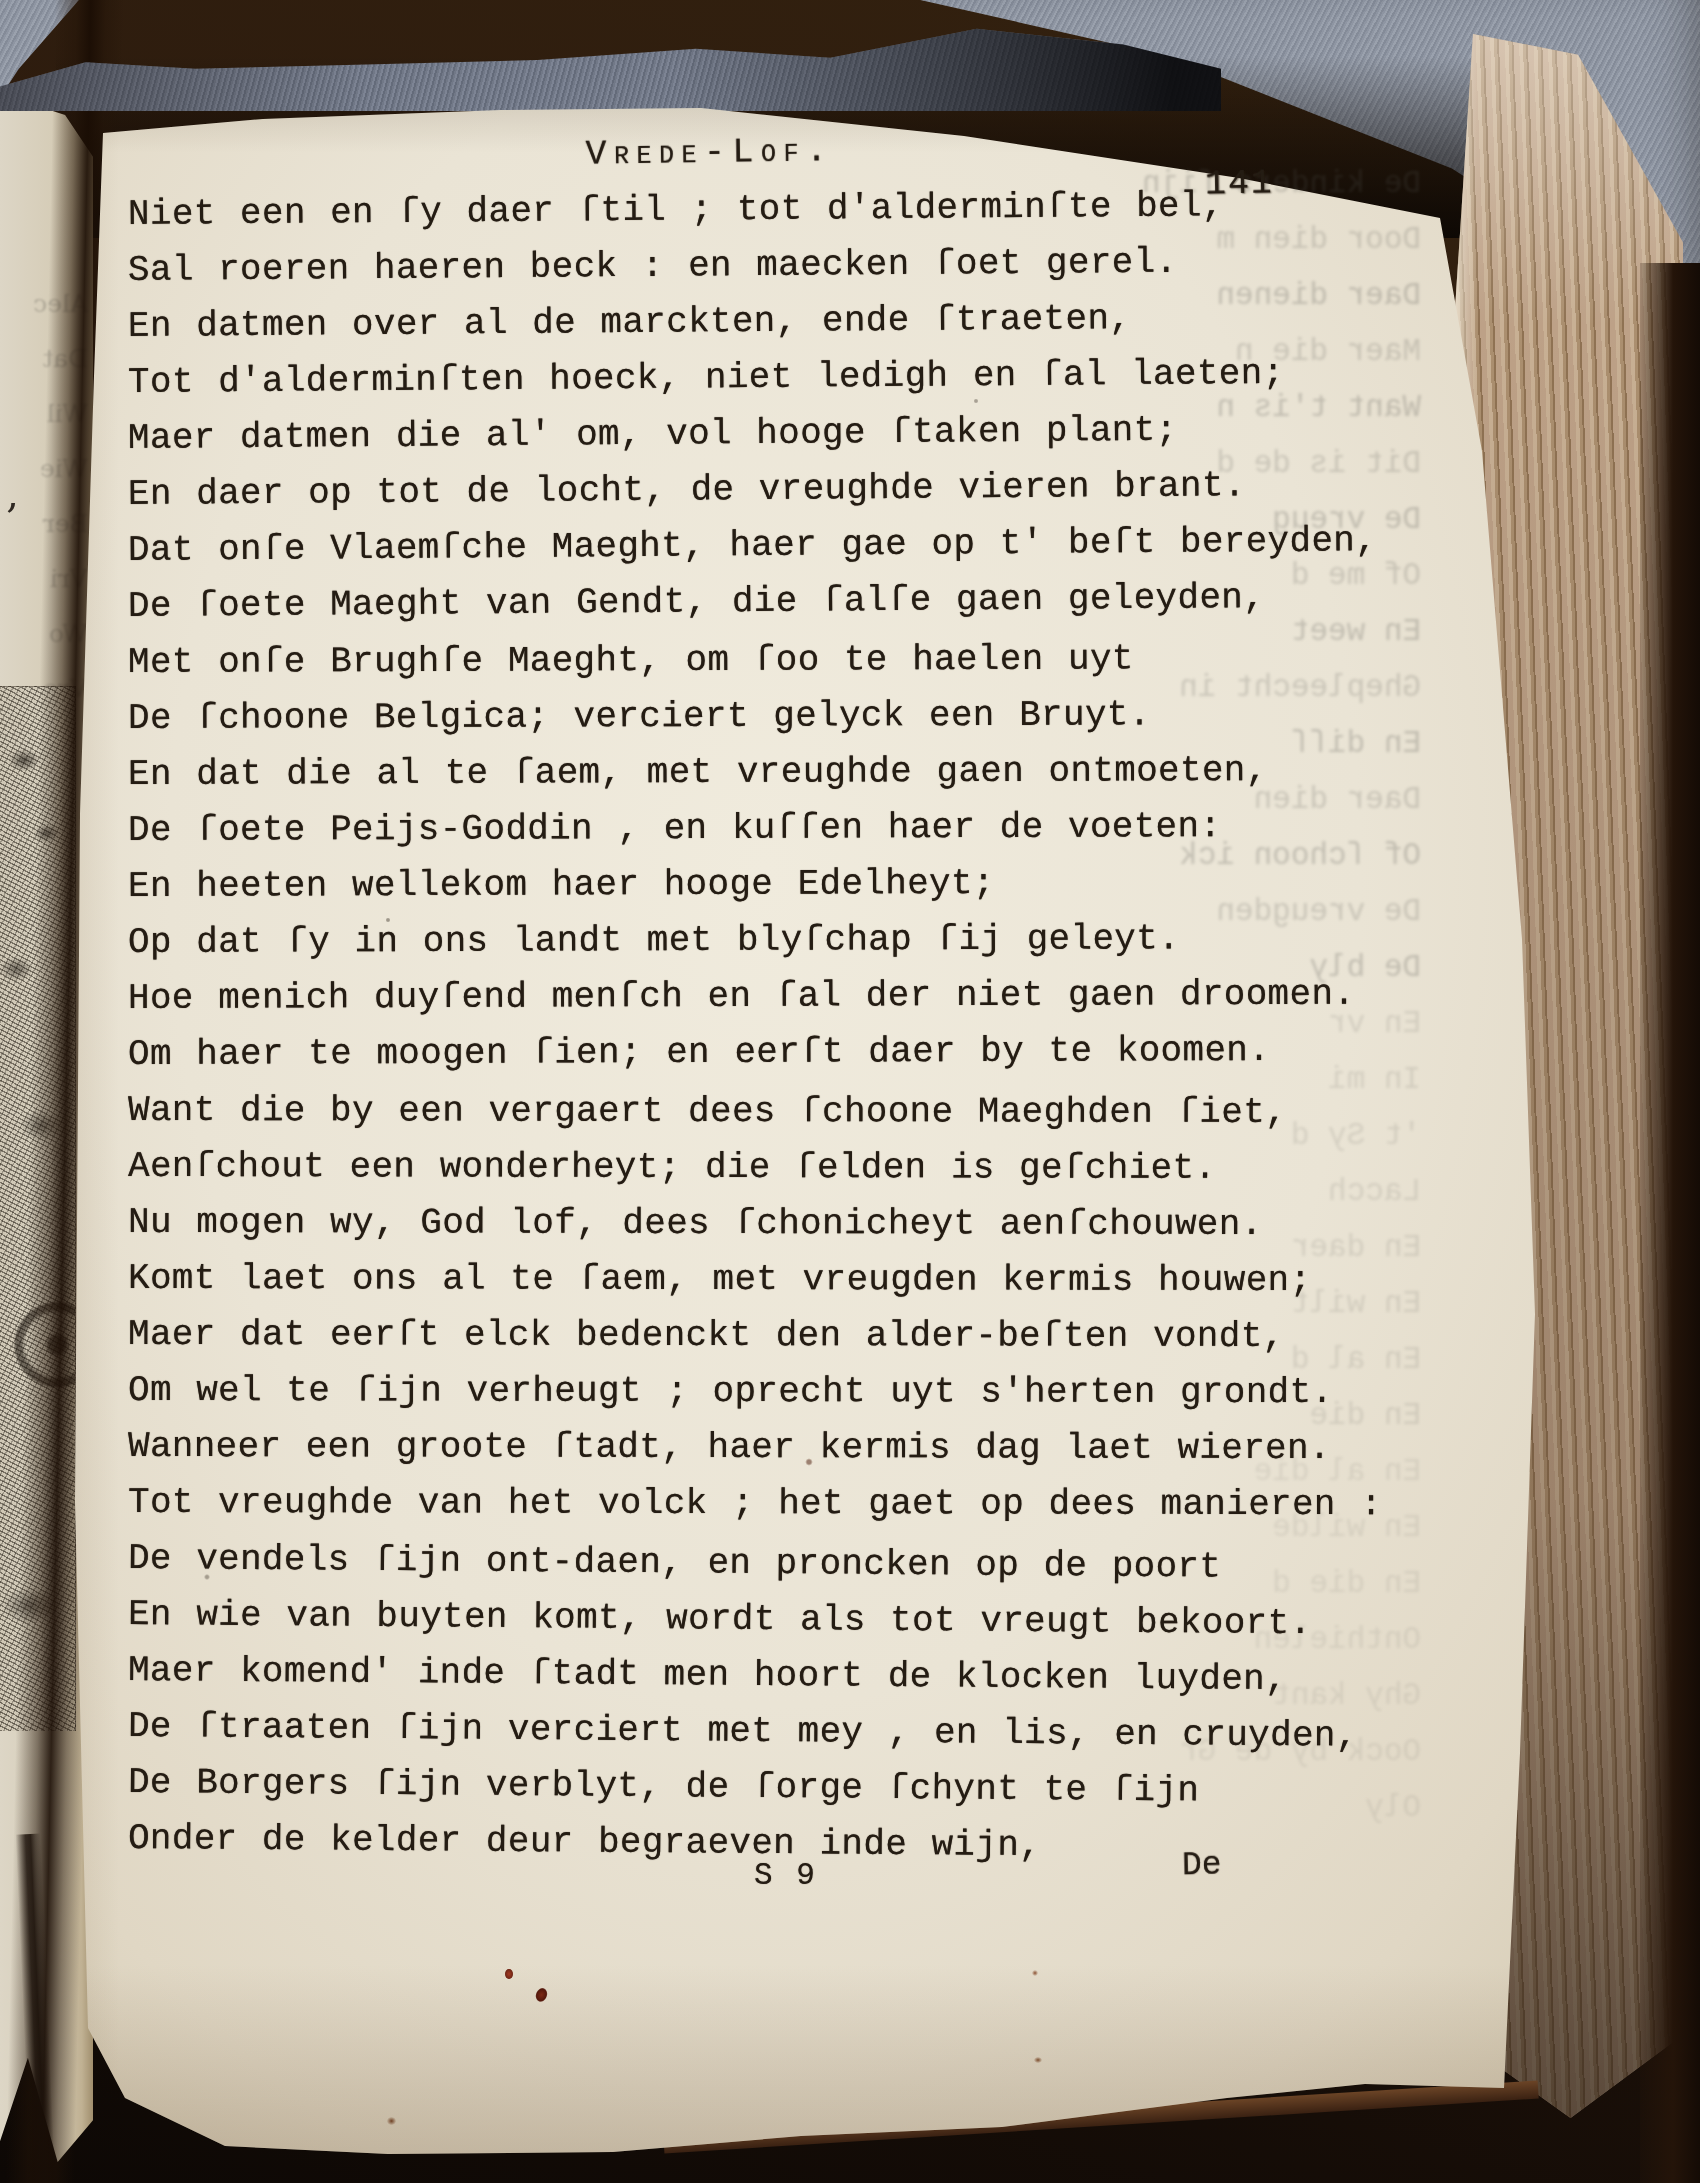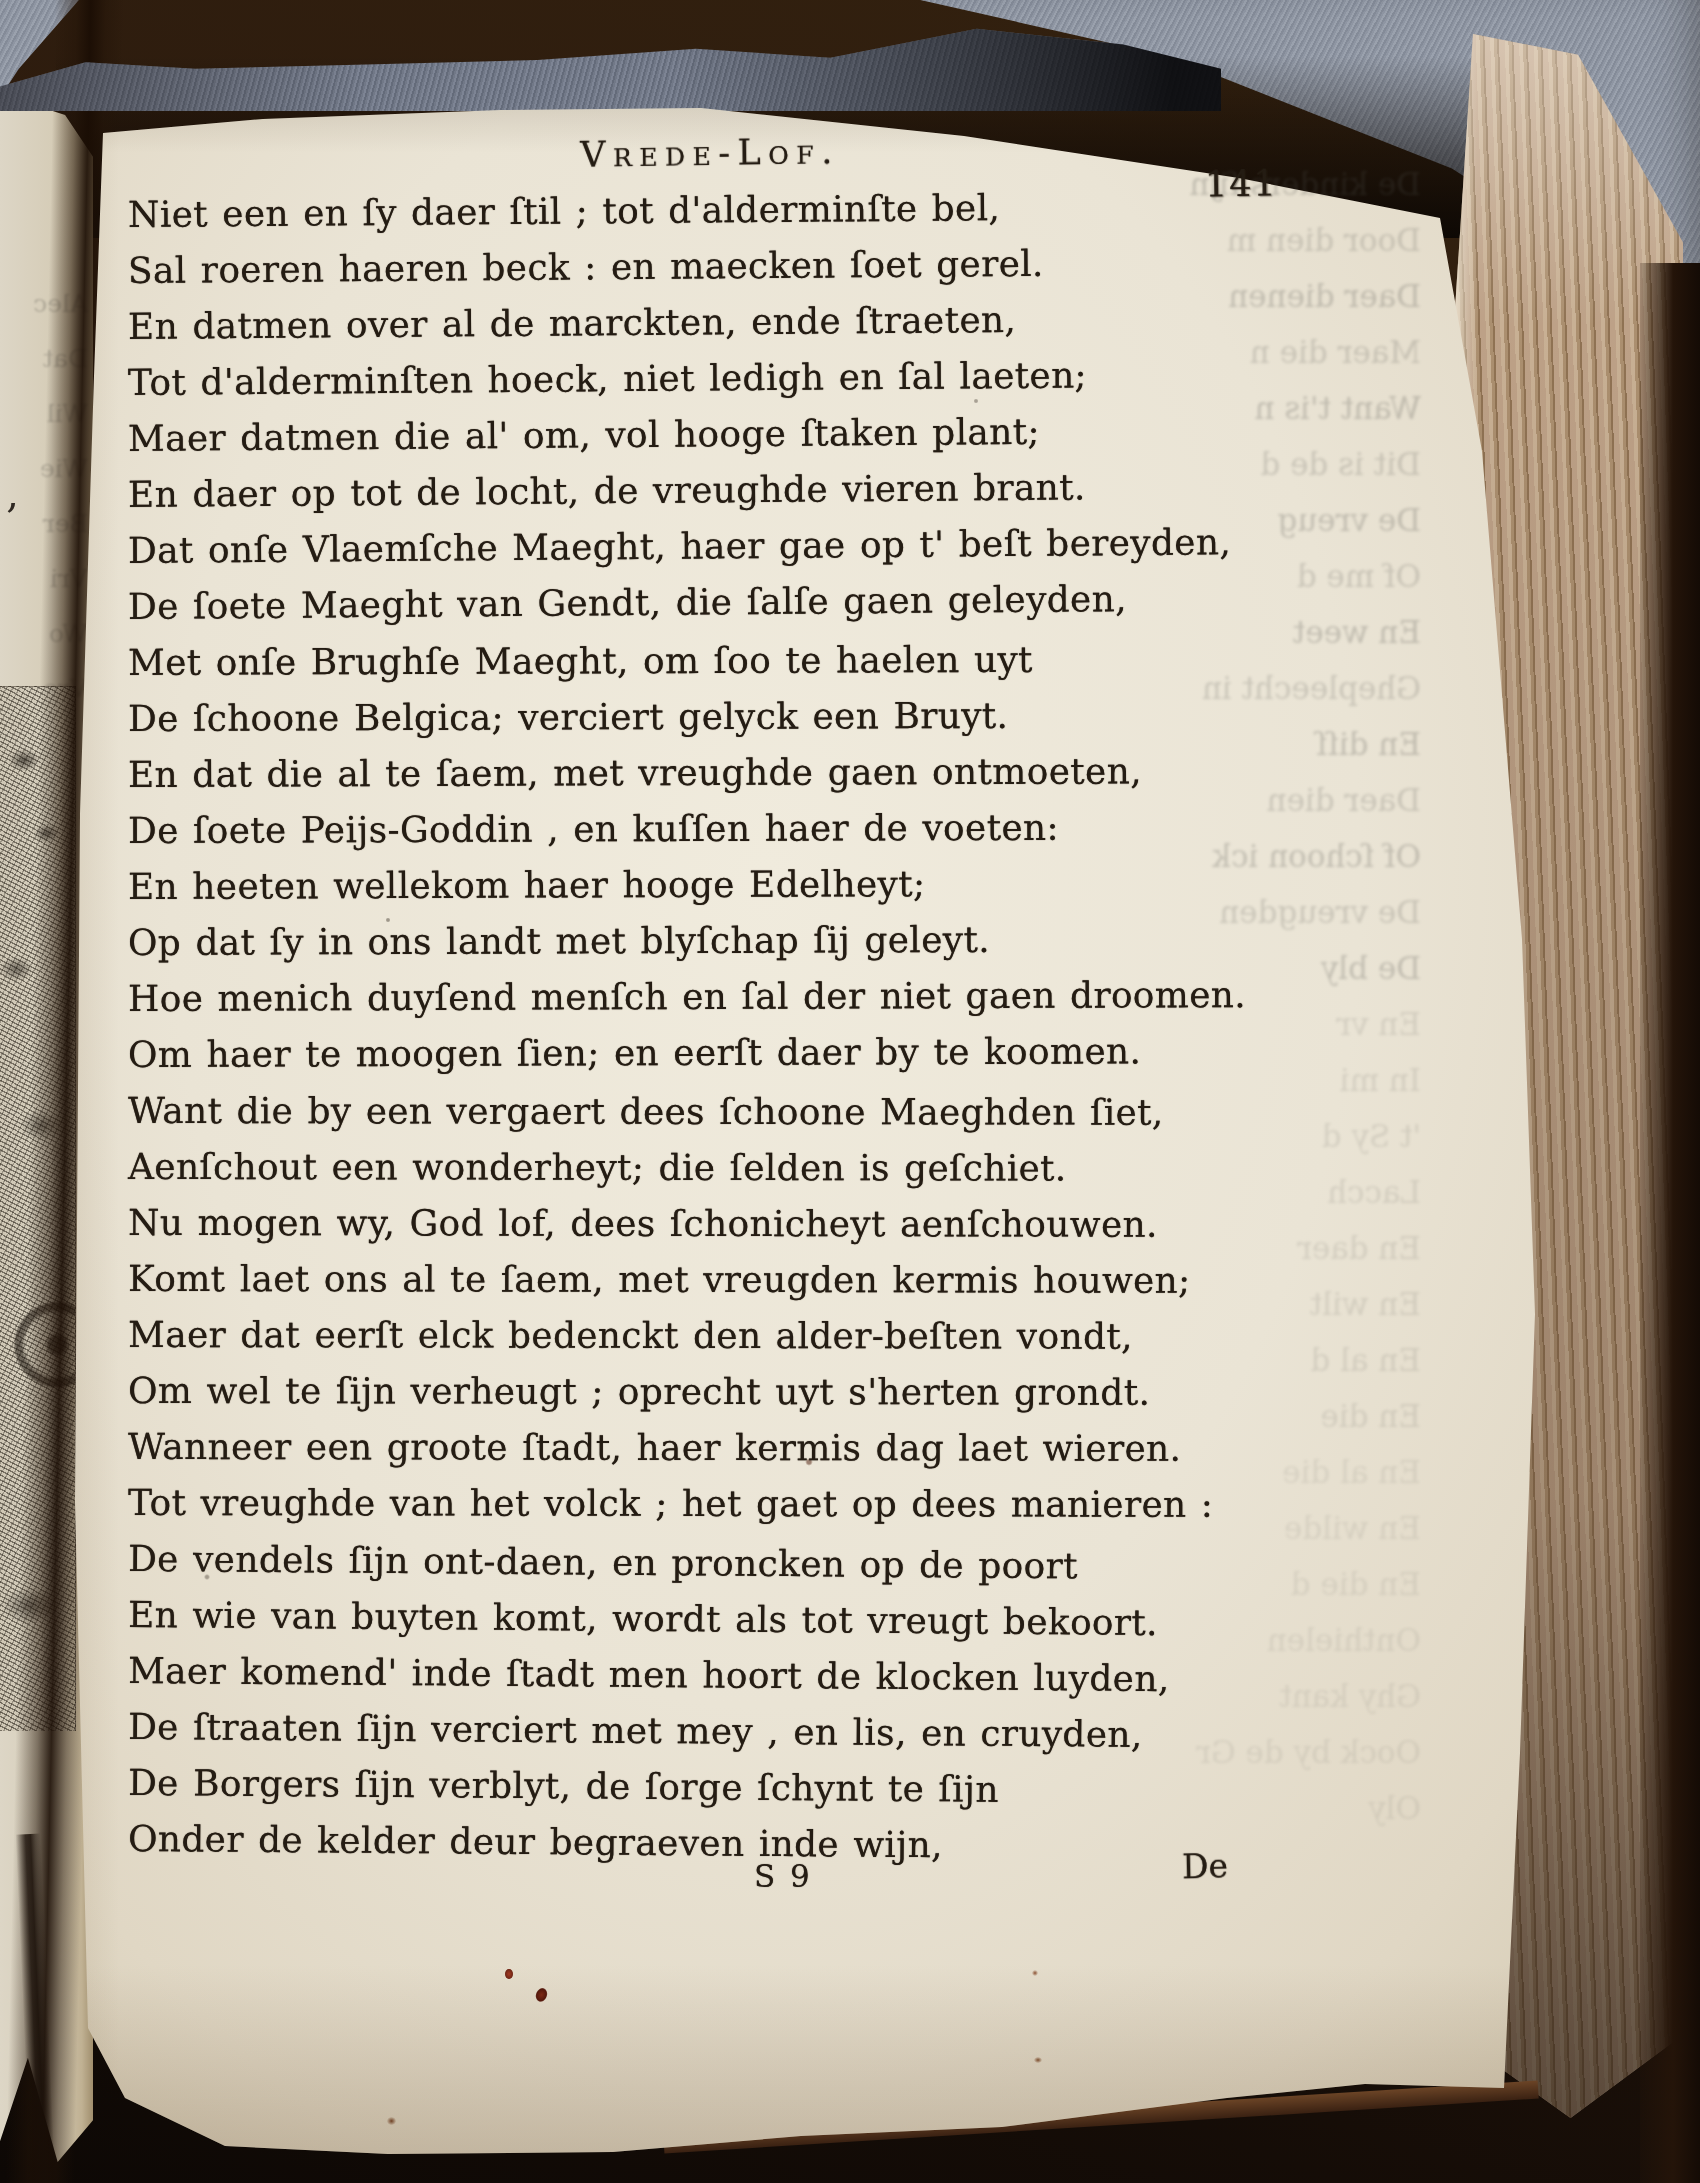--- a/index.html
+++ b/index.html
@@ -73,7 +73,7 @@
       clip-path:polygon(103px 133px,263px 119px,501px 110px,701px 108px,964px 136px,1239px 178px,1440px 218px,1482px 451px,1522px 939px,1535px 1314px,1520px 1753px,1504px 2088px,1365px 2084px,1227px 2098px,1002px 2127px,801px 2136px,613px 2152px,388px 2154px,225px 2146px,125px 2098px,88px 2028px,75px 1502px,80px 814px,94px 376px);
       box-shadow:inset 0 29px 38px -19px rgba(60,40,20,.55);}
   
-  .text-layer{position:absolute;left:0;top:0;width:1700px;height:1690px;color:#241c13;}
+  .text-layer{position:absolute;left:0;top:0;width:1700px;height:1690px;color:#241c13;font-family:Liberation Mono, monospace;}
   .running-head{position:absolute;left:538px;top:133px;width:344px;text-align:center;
       font-variant:small-caps;font-size:35px;letter-spacing:7.5px;white-space:nowrap;
       transform:rotate(-.8deg);filter:blur(0.2px);text-shadow:0 0 0.9px rgba(35,25,15,.85);}

